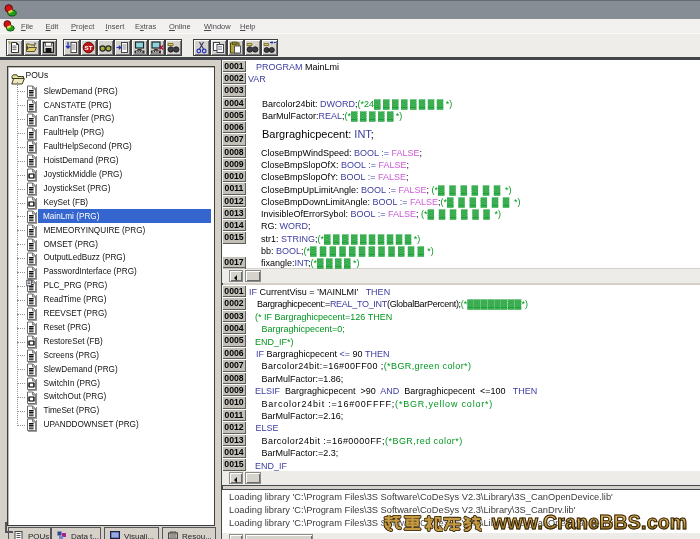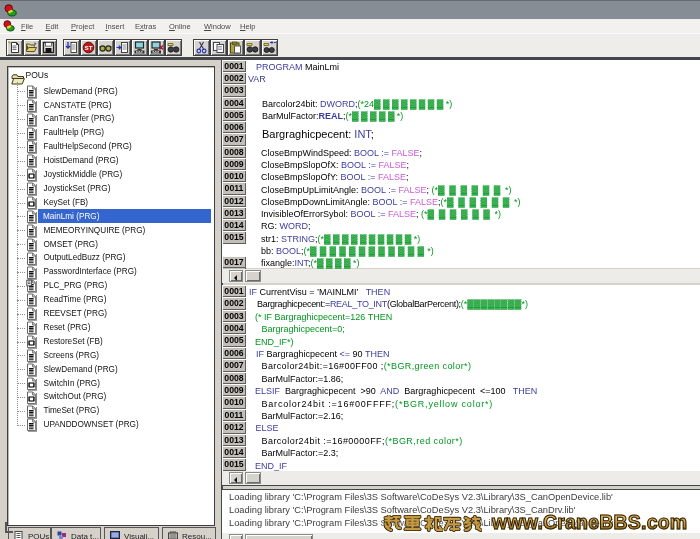--- a/index.html
+++ b/index.html
@@ -514,7 +514,7 @@
     <div class="cl" style="top:13.44px;height:12.24px;line-height:12.24px;padding-left:0px;font-size:9px"><b style="color:#3c3ca0;font-weight:normal">VAR</b></div>
     <div class="cl" style="top:25.68px;height:12.24px;line-height:12.24px;padding-left:0px;font-size:9px"></div>
     <div class="cl" style="top:37.92px;height:12.24px;line-height:12.24px;padding-left:14px;font-size:9px">Barcolor24bit: <b style="color:#3c3ca0;font-weight:normal">DWORD</b>;<b style="color:#00961e;font-weight:normal" class="cj">(*24<span class="cb">▓▓▓▓▓▓▓▓</span>*)</b></div>
-    <div class="cl" style="top:50.16px;height:12.24px;line-height:12.24px;padding-left:14px;font-size:9px">BarMulFactor:<b style="color:#3c3ca0;font-weight:bold">REAL</b>;<b style="color:#00961e;font-weight:normal" class="cj">(*<span class="cb">▓▓▓▓▓</span>*)</b></div>
+    <div class="cl" style="top:50.16px;height:12.24px;line-height:12.24px;padding-left:14px;font-size:9px">BarMulFactor:<b style="color:#3c3ca0;font-weight:normal">REAL</b>;<b style="color:#00961e;font-weight:normal" class="cj">(*<span class="cb">▓▓▓▓▓</span>*)</b></div>
     <div class="cl" style="top:68px;height:12.24px;line-height:12.24px;padding-left:14px;font-size:11px">Bargraghicpecent: <b style="color:#3c3ca0;font-weight:normal">INT</b>;</div>
     <div class="cl" style="top:74.64px;height:12.24px;line-height:12.24px;padding-left:0px;font-size:9px"></div>
     <div class="cl" style="top:86.88px;height:12.24px;line-height:12.24px;padding-left:13px;font-size:9px">CloseBmpWindSpeed: <b style="color:#3c3ca0;font-weight:normal">BOOL</b> <b style="color:#3c3ca0;font-weight:normal">:=</b> <b style="color:#cb59d4;font-weight:normal">FALSE</b>;</div>

